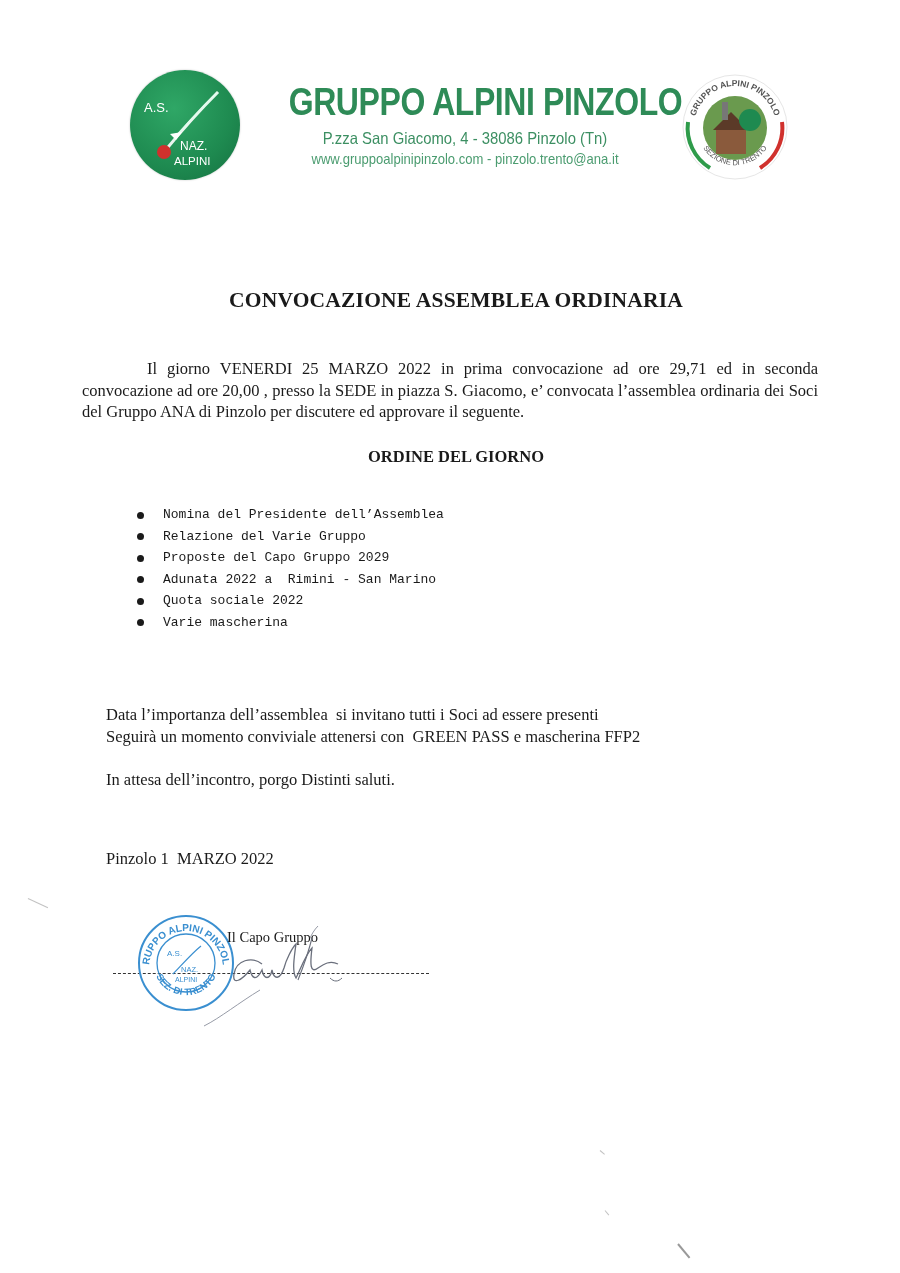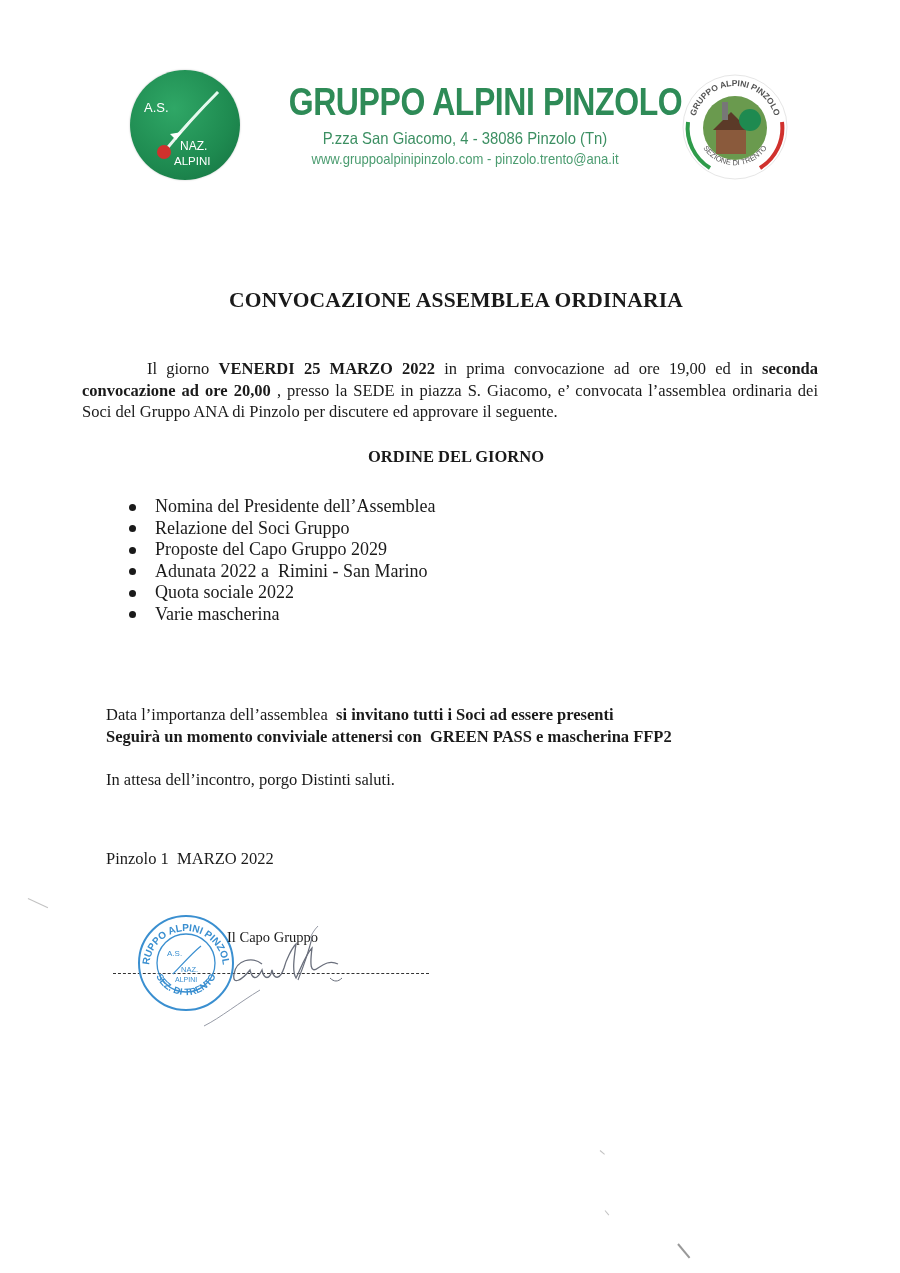--- a/index.html
+++ b/index.html
@@ -30,7 +30,7 @@
            letter-spacing: 0.2px; }
   .para { left: 82px; width: 736px; top: 358px; font-size: 16.5px; line-height: 21.5px; text-align: justify; }
   .para .indent { display: inline-block; width: 65px; }
-  b { font-weight: bold; }
+  b { font-weight: normal; }
   .agenda-title { left: 0; width: 912px; top: 447px; text-align: center; font-weight: bold; font-size: 16.5px; }
   .agenda { left: 118px; top: 488px; margin: 8px; padding: 0; list-style: none; font-size: 18px; }
   .agenda li { height: 21.6px; line-height: 21.6px; position: relative; padding-left: 29px; white-space: pre; }

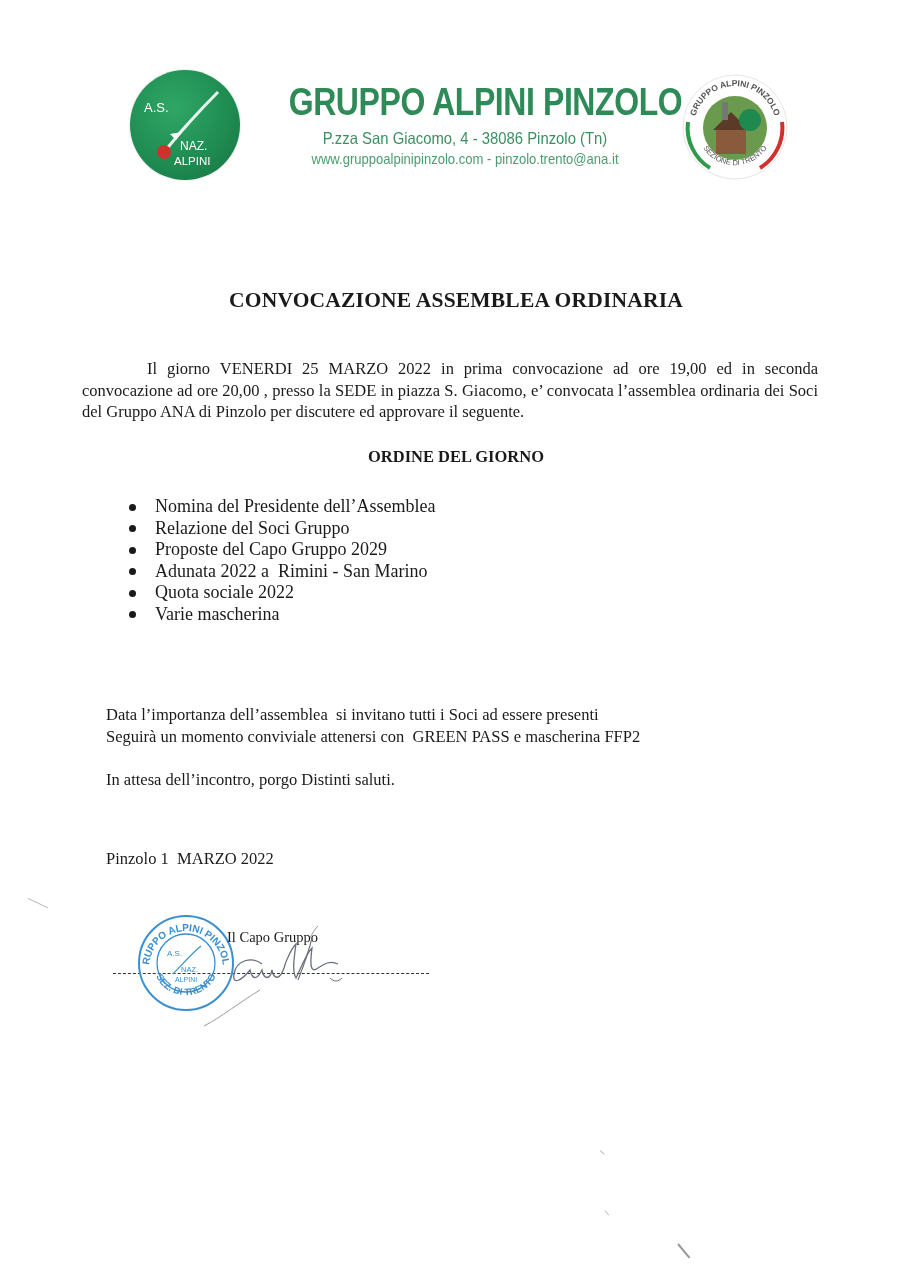--- a/index.html
+++ b/index.html
@@ -94,7 +94,7 @@
 
 <div class="abs title">CONVOCAZIONE ASSEMBLEA ORDINARIA</div>
 
-<div class="abs para"><span class="indent"></span><span>Il giorno </span><b>VENERDI 25 MARZO 2022</b><span>  in prima convocazione ad ore 19,00 ed in </span><b>seconda convocazione ad ore 20,00</b><span> ,  presso la  SEDE in piazza S. Giacomo, e’ convocata l’assemblea ordinaria dei Soci del Gruppo ANA di Pinzolo  per discutere ed approvare il seguente.</span></div>
+<div class="abs para"><span class="indent"></span><span>Il giorno </span><b>VENERDI 25 MARZO 2022</b><span>  in prima convocazione ad ore 29,71 ed in </span><b>seconda convocazione ad ore 20,00</b><span> ,  presso la  SEDE in piazza S. Giacomo, e’ convocata l’assemblea ordinaria dei Soci del Gruppo ANA di Pinzolo  per discutere ed approvare il seguente.</span></div>
 
 <div class="abs agenda-title">ORDINE DEL GIORNO</div>
 <ul class="abs agenda">

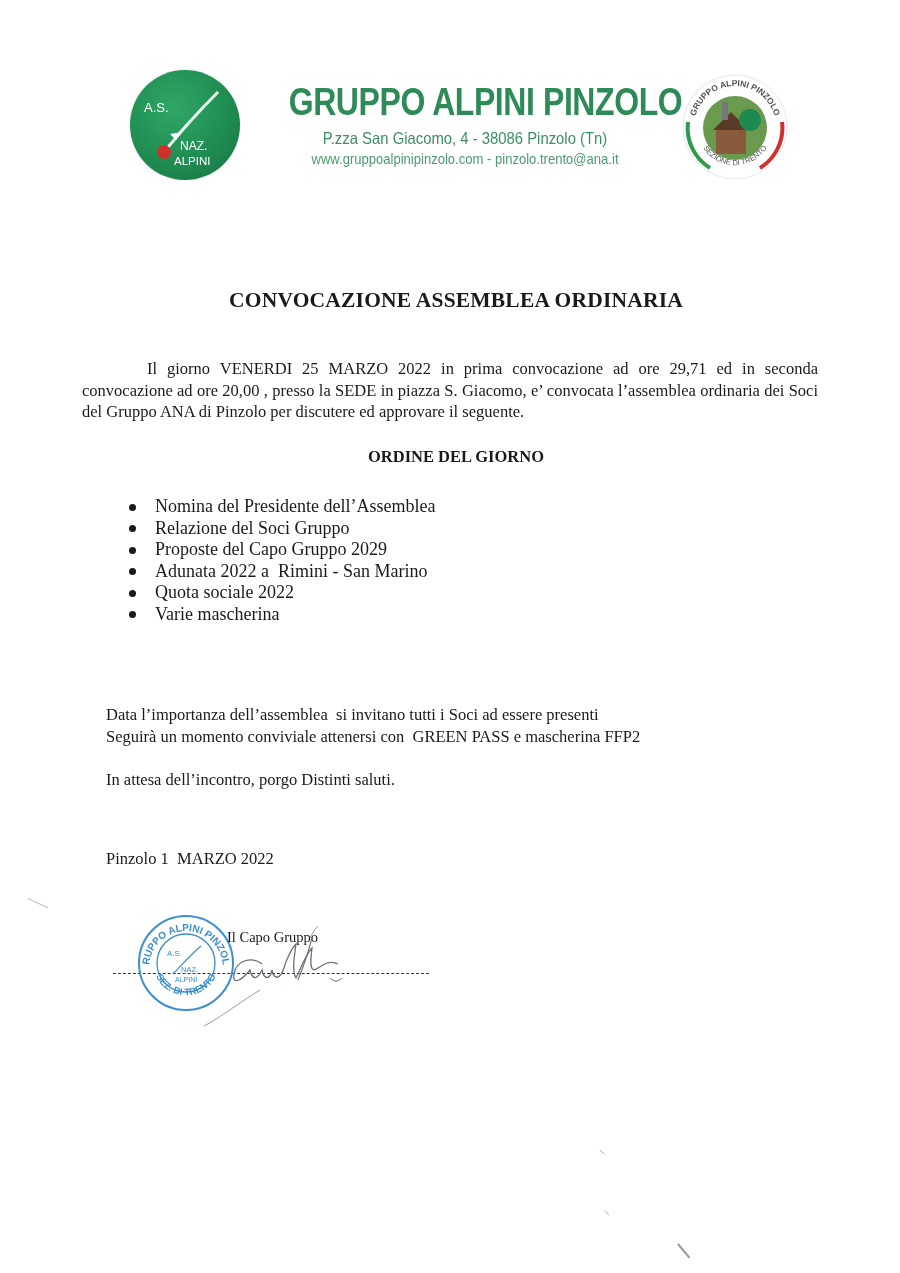--- a/index.html
+++ b/index.html
@@ -32,7 +32,7 @@
   .para .indent { display: inline-block; width: 65px; }
   b { font-weight: normal; }
   .agenda-title { left: 0; width: 912px; top: 447px; text-align: center; font-weight: bold; font-size: 16.5px; }
-  .agenda { left: 118px; top: 488px; margin: 8px; padding: 0; list-style: none; font-size: 18px; }
+  .agenda { left: 118px; top: 488px; margin: 16px; padding: 0; list-style: none; font-size: 13px; font-family: Liberation Mono, monospace; }
   .agenda li { height: 21.6px; line-height: 21.6px; position: relative; padding-left: 29px; white-space: pre; }
   .agenda li .dot { position: absolute; left: 3px; top: 7.5px; width: 7px; height: 7px; border-radius: 50%; background: #1a1a1a; }
 

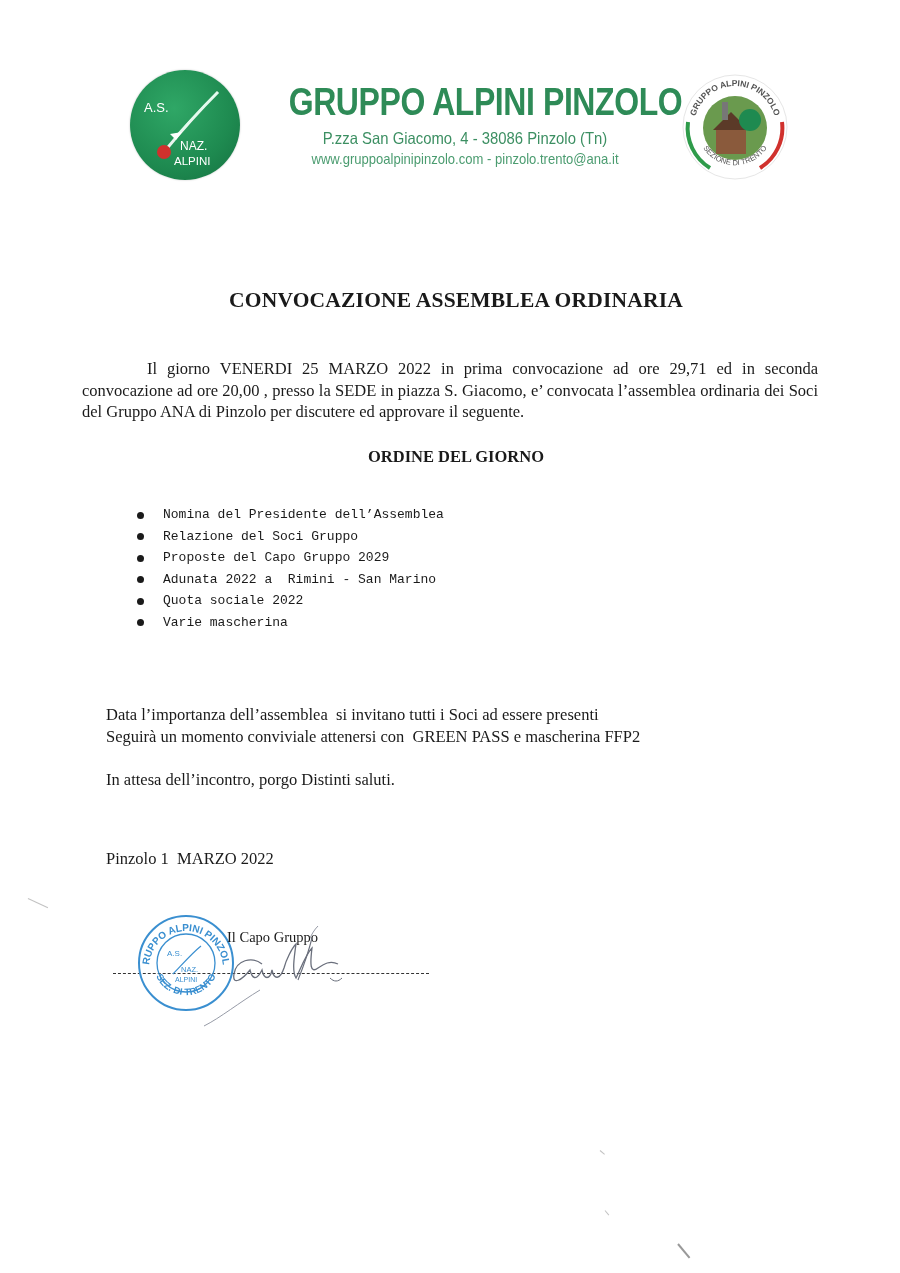--- a/index.html
+++ b/index.html
@@ -99,7 +99,7 @@
 <div class="abs agenda-title">ORDINE DEL GIORNO</div>
 <ul class="abs agenda">
   <li><span class="dot"></span><span>Nomina del Presidente dell’Assemblea</span></li>
-  <li><span class="dot"></span><span>Relazione del Soci Gruppo</span></li>
+  <li><span class="dot"></span><span>Relazione del Varie Gruppo</span></li>
   <li><span class="dot"></span><span>Proposte del Capo Gruppo 2029</span></li>
   <li><span class="dot"></span><span>Adunata 2022 a  Rimini - San Marino</span></li>
   <li><span class="dot"></span><span>Quota sociale 2022</span></li>

